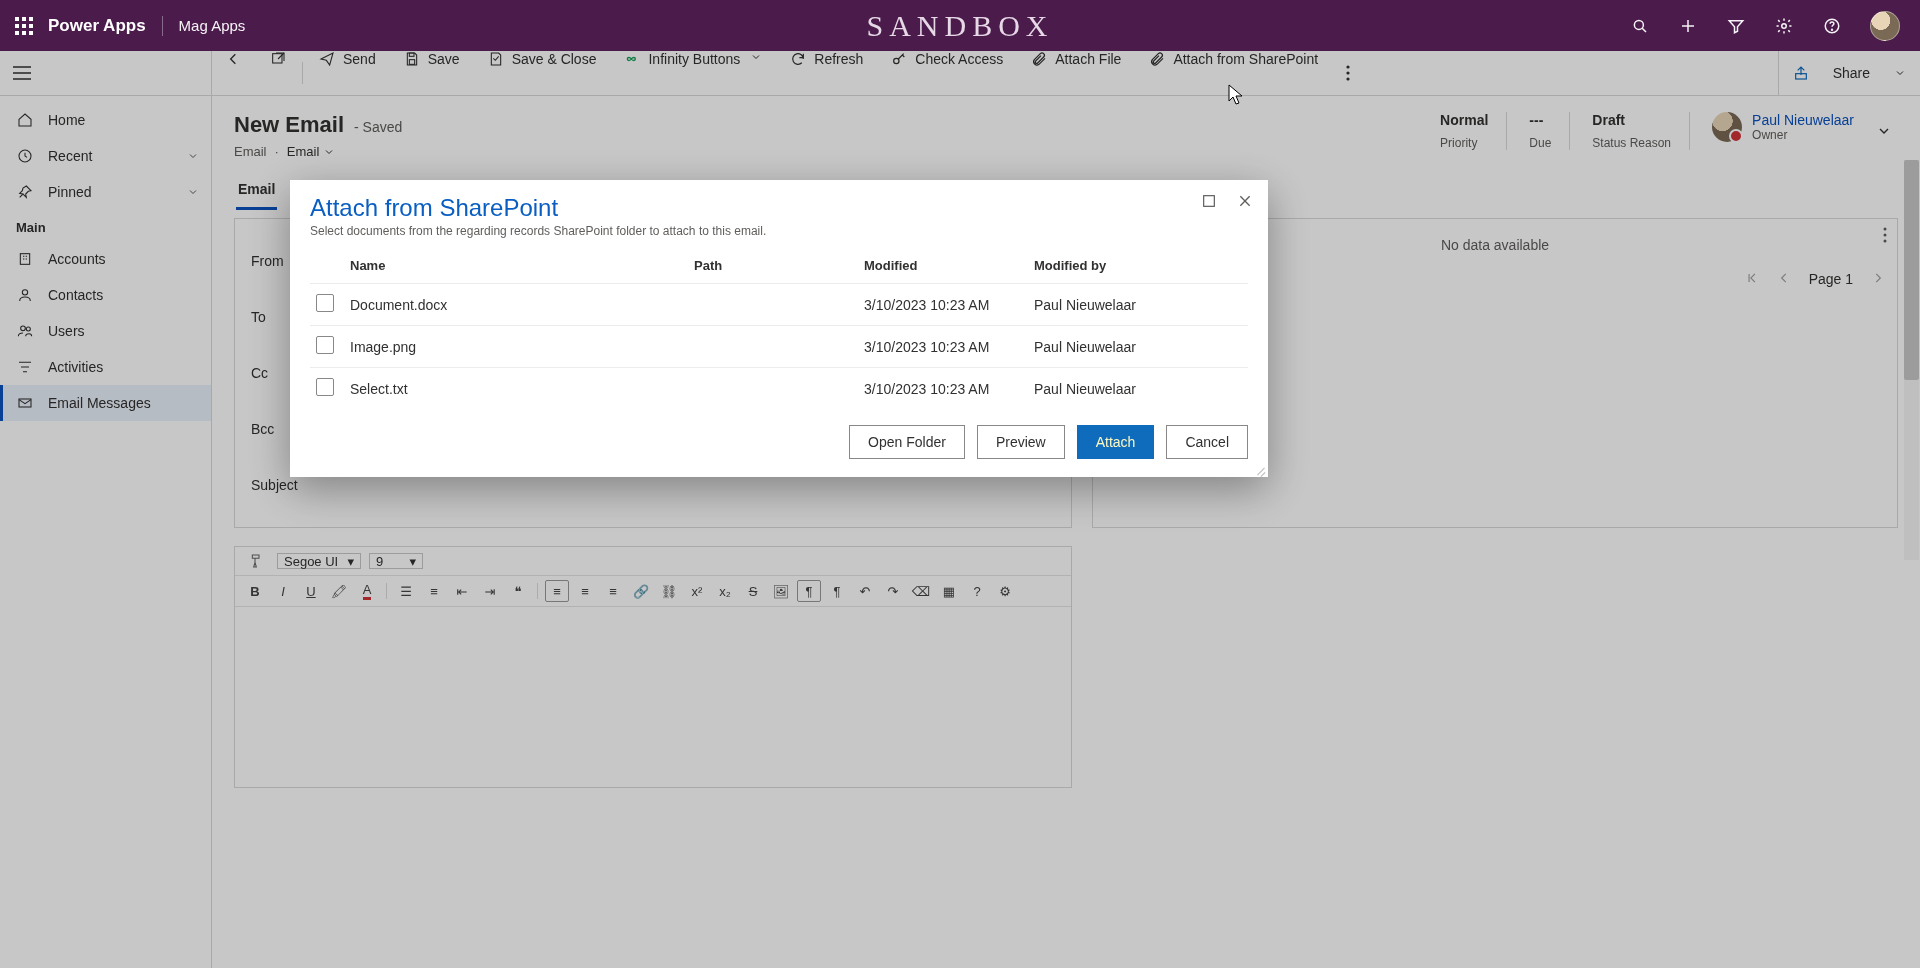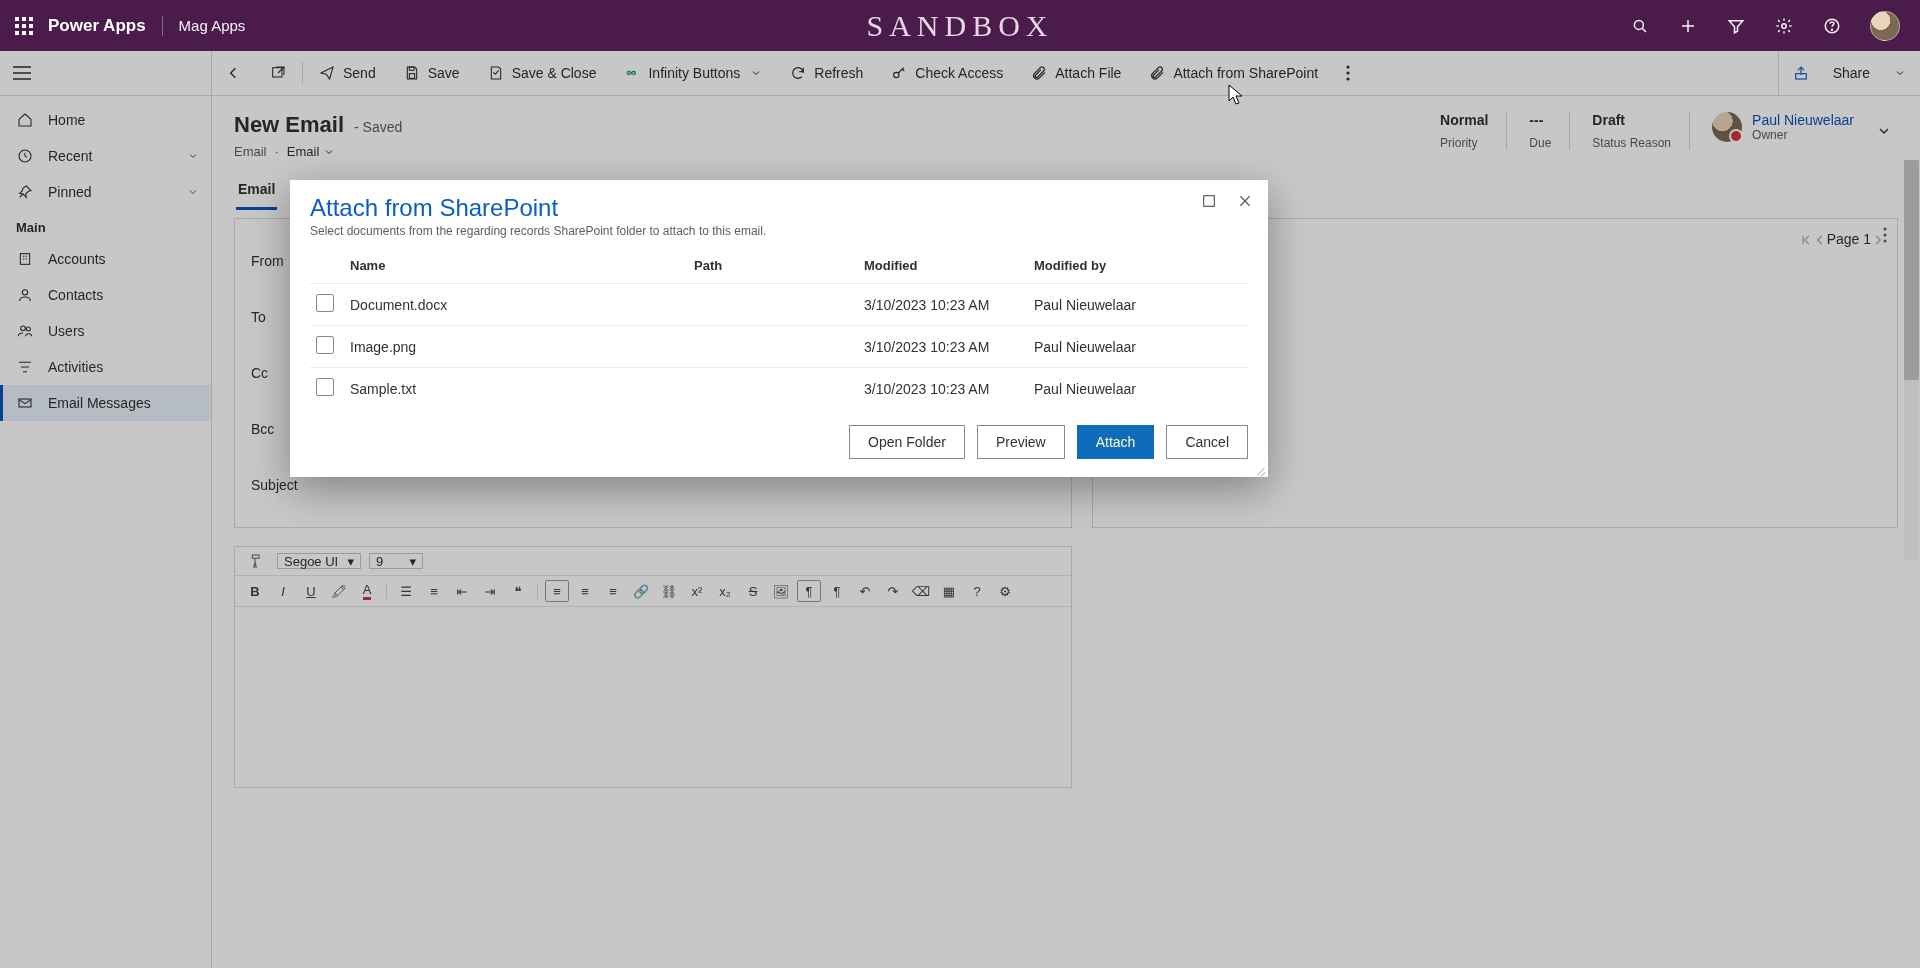--- a/index.html
+++ b/index.html
@@ -36,7 +36,7 @@
   .cmdleft{width:var(--side-w);height:100%;display:flex;align-items:center;border-right:1px solid var(--border)}
   .burger{width:44px;height:100%;display:flex;align-items:center;justify-content:center;cursor:pointer}
   .cmdgroup{display:flex;align-items:center;height:100%}
-  .cmdbtn{display:flex;align-items:center;gap:8px;padding:0 14px;height:100%;cursor:pointer;color:var(--txt)}
+  .cmdbtn{display:flex;align-items:flex-start;gap:8px;padding:0 14px;height:100%;cursor:pointer;color:var(--txt)}
   .cmdsep{width:1px;height:22px;background:var(--border);margin:0 2px}
   .cmdic{width:16px;height:16px;display:flex;align-items:center;justify-content:center}
   .chev{margin-left:2px}

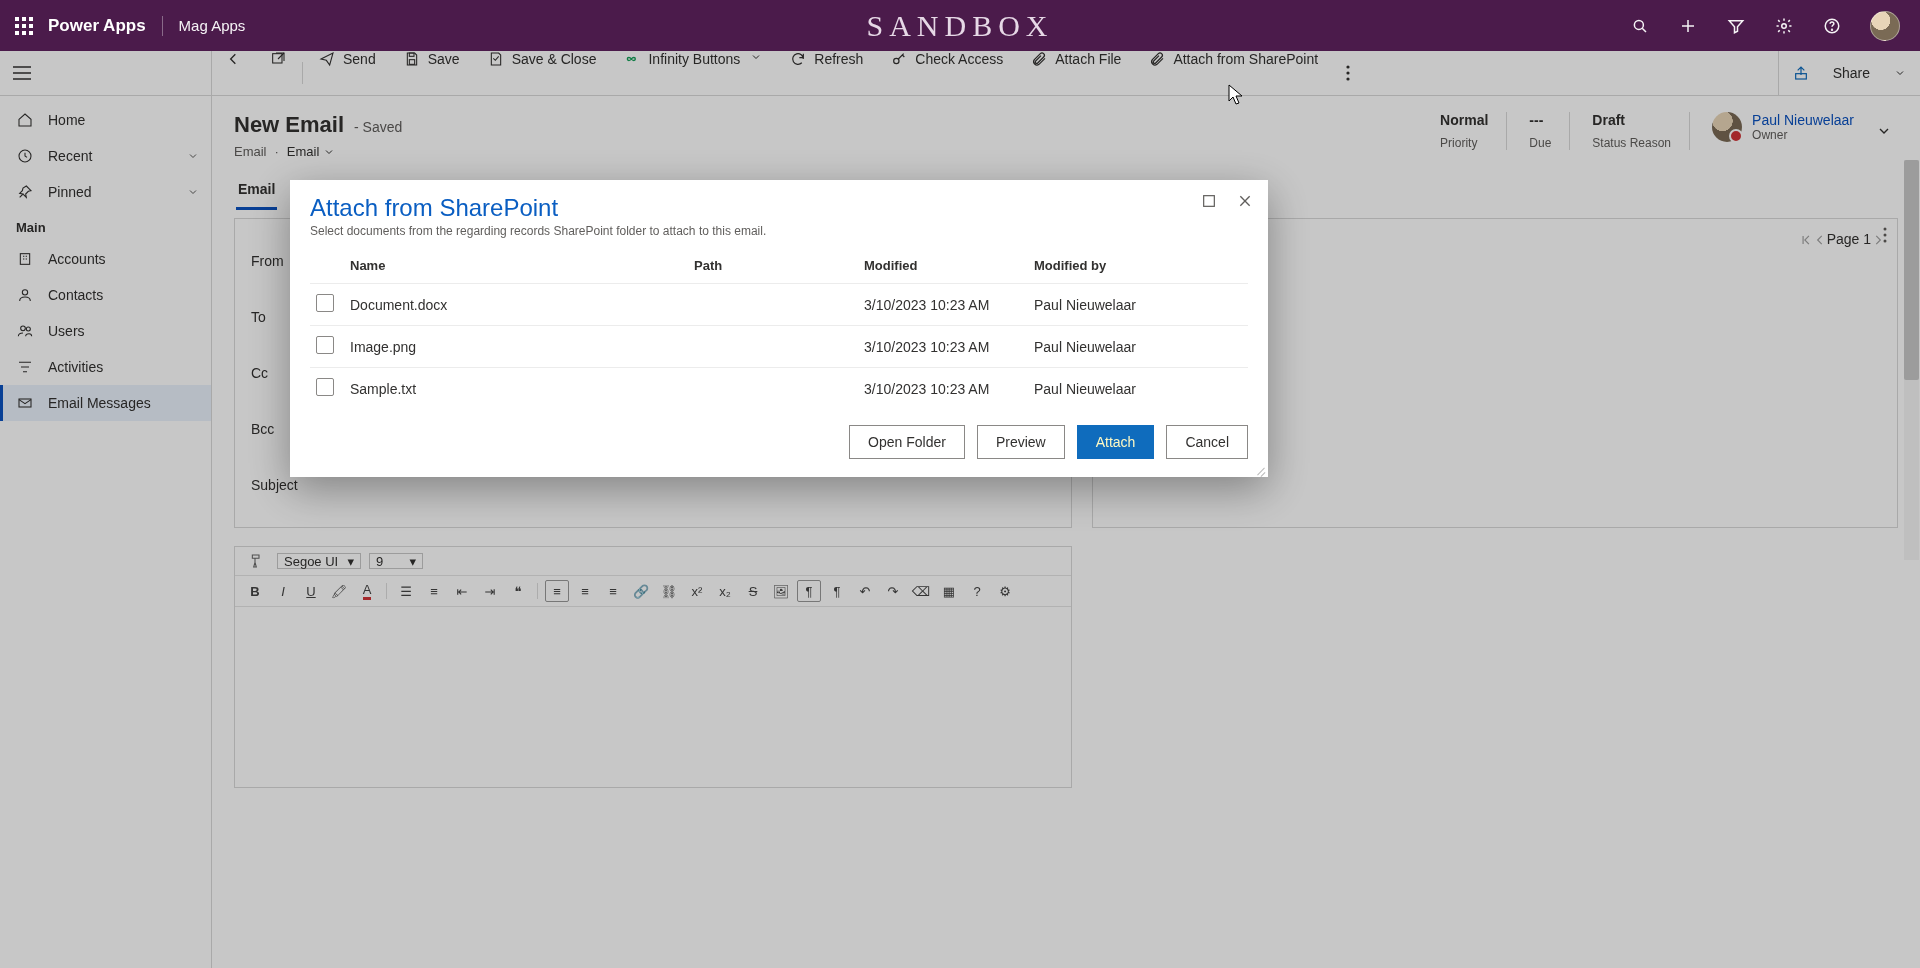--- a/index.html
+++ b/index.html
@@ -457,6 +457,7 @@
                 <circle cx="2" cy="14" r="1.5" fill="#605e5c"></circle>
               </svg>
             </div>
+          <div class="nodata">No data available</div>
           <div class="pager">
             <span>
                 <svg width="14" height="14" viewBox="0 0 24 24" fill="none" stroke="#a0a0a0" stroke-width="2">

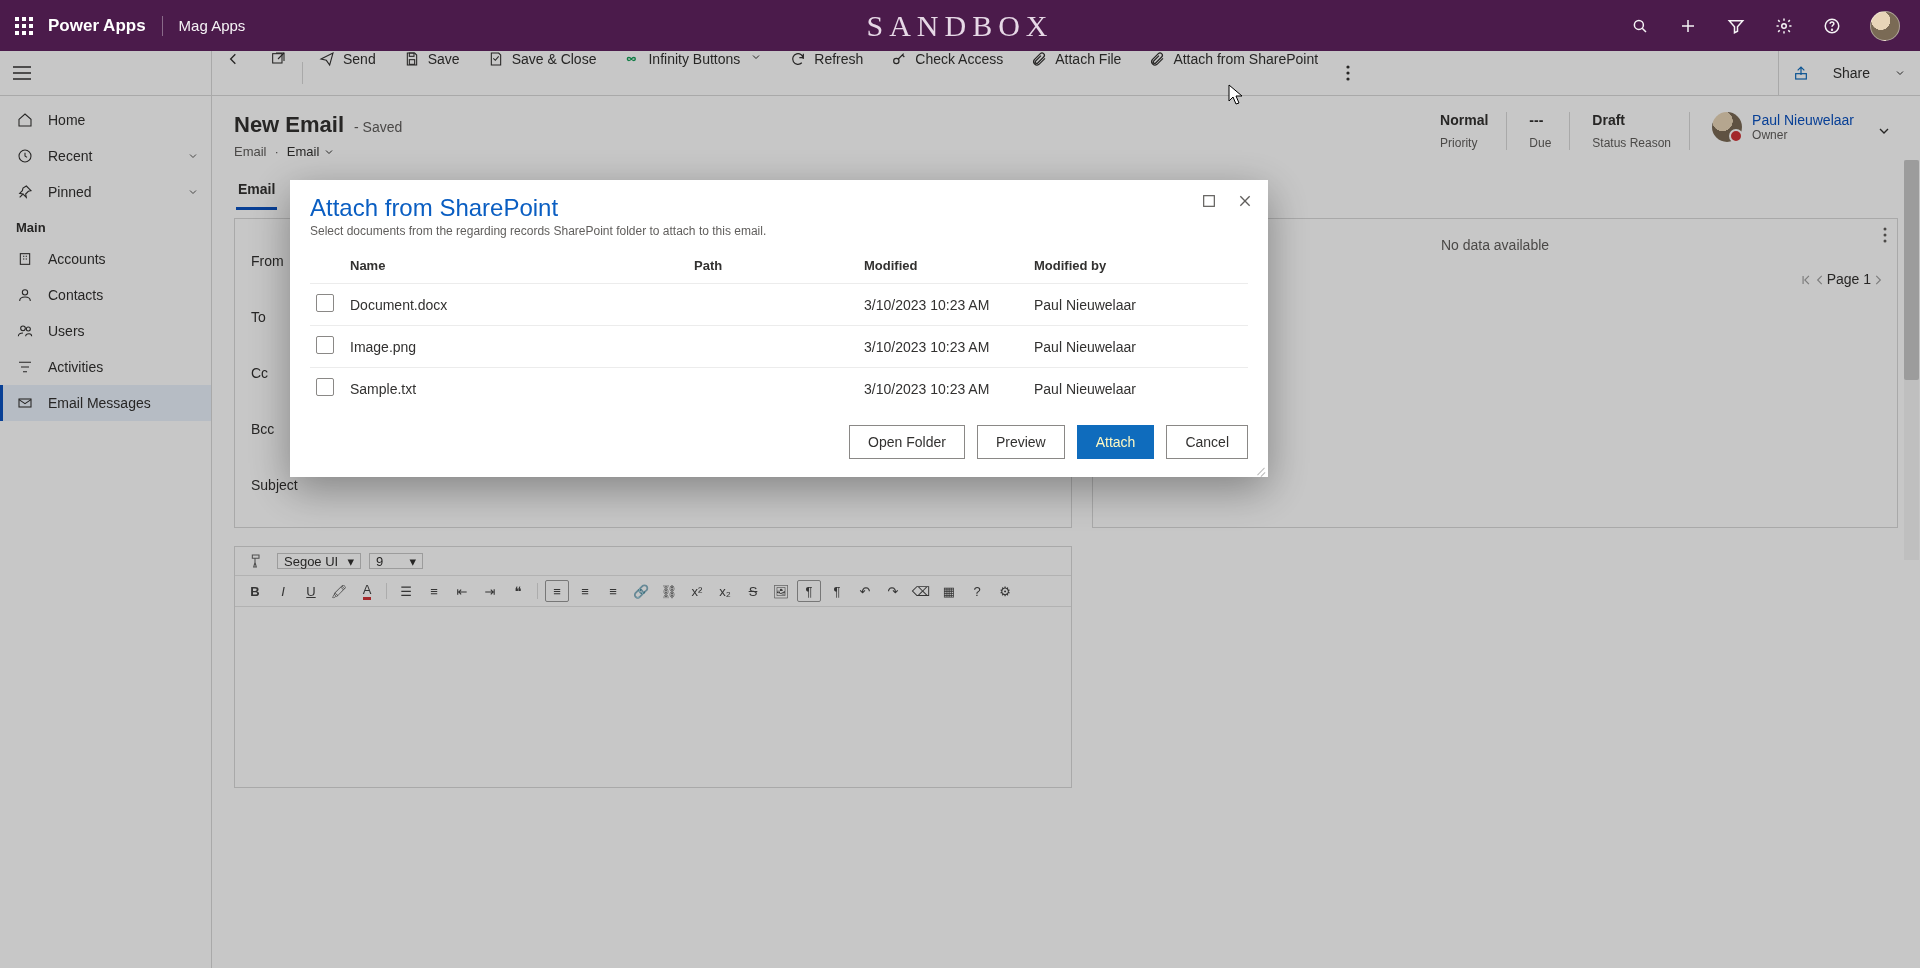--- a/index.html
+++ b/index.html
@@ -83,7 +83,7 @@
   .formRow .lbl{width:70px;color:#323130}
   .sideCard{flex:1;border:1px solid var(--border);padding:12px;position:relative}
   .sideCard .nodata{text-align:center;color:var(--muted);padding:6px 0 18px}
-  .pager{display:flex;align-items:flex-end;justify-content:flex-end;color:var(--muted)}
+  .pager{display:flex;align-items:flex-start;justify-content:flex-end;gap:18px;color:var(--muted)}
   .pager .pg{color:var(--txt)}
   .kebab{position:absolute;top:8px;right:10px;cursor:pointer}
 

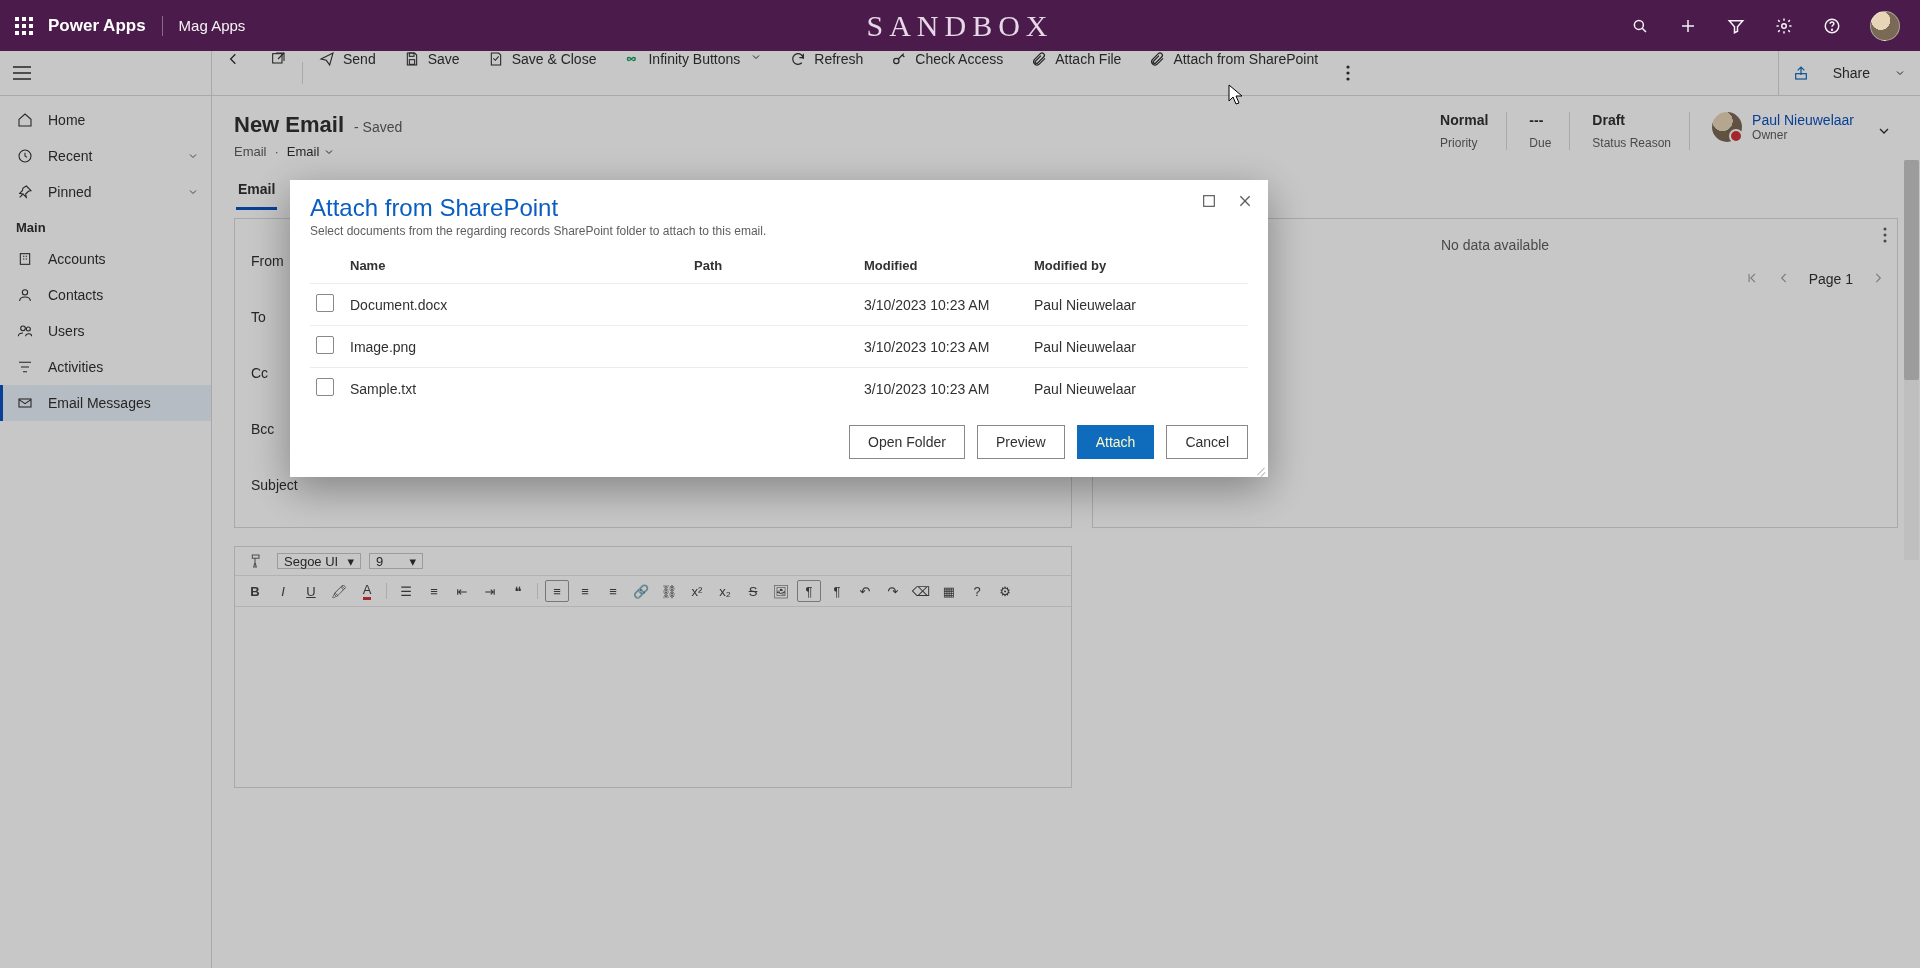--- a/index.html
+++ b/index.html
@@ -592,7 +592,7 @@
           </tr>
           <tr>
             <td class="chk"><span class="chkbox"></span></td>
-            <td>Sample.txt</td>
+            <td>Select.txt</td>
             <td></td>
             <td>3/10/2023 10:23 AM</td>
             <td>Paul Nieuwelaar</td>

